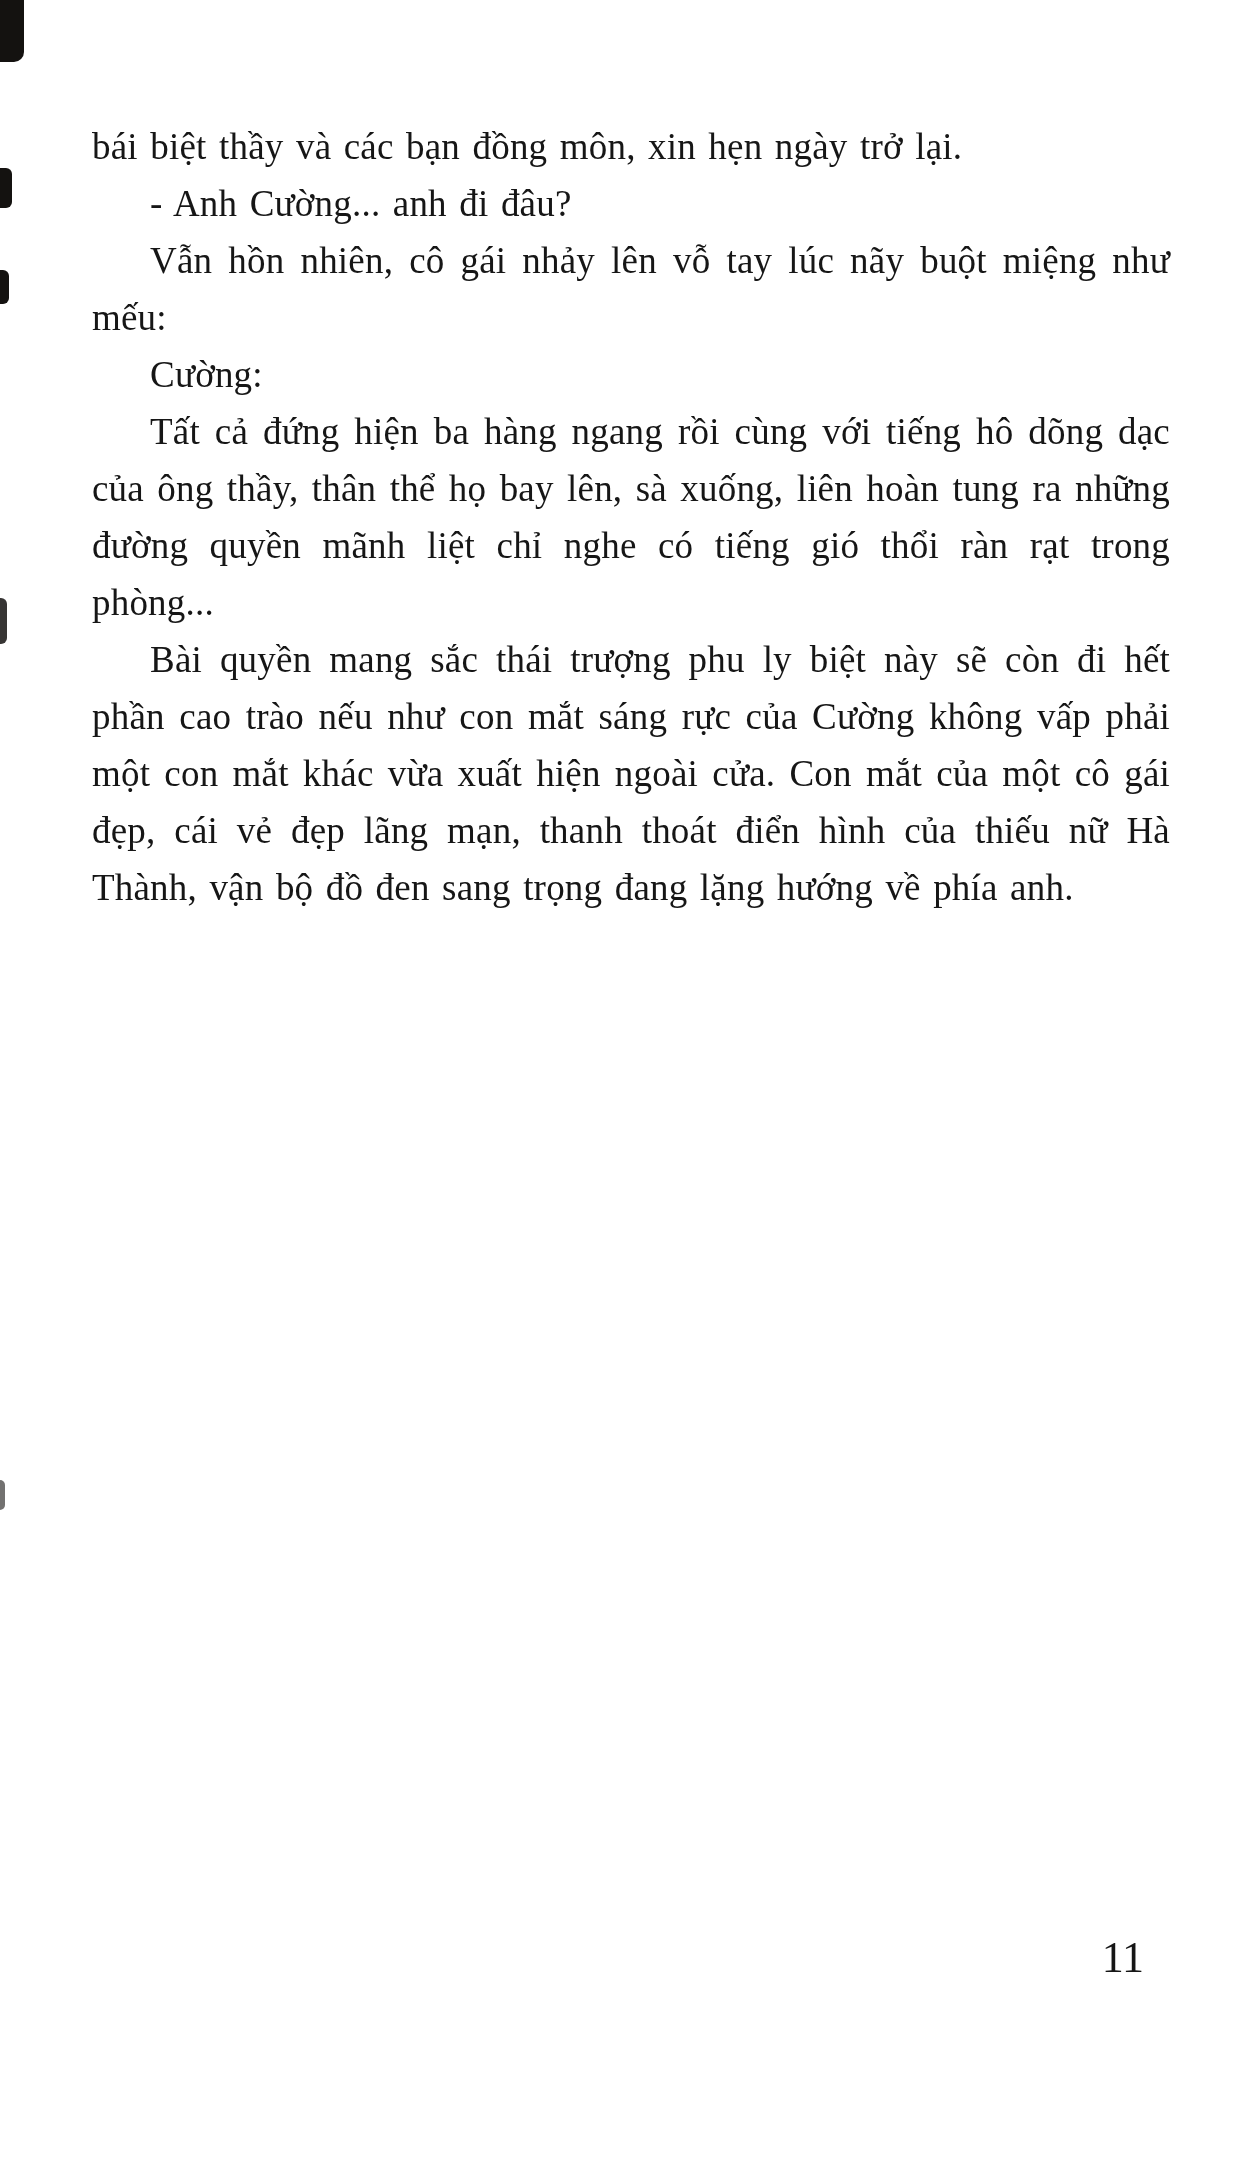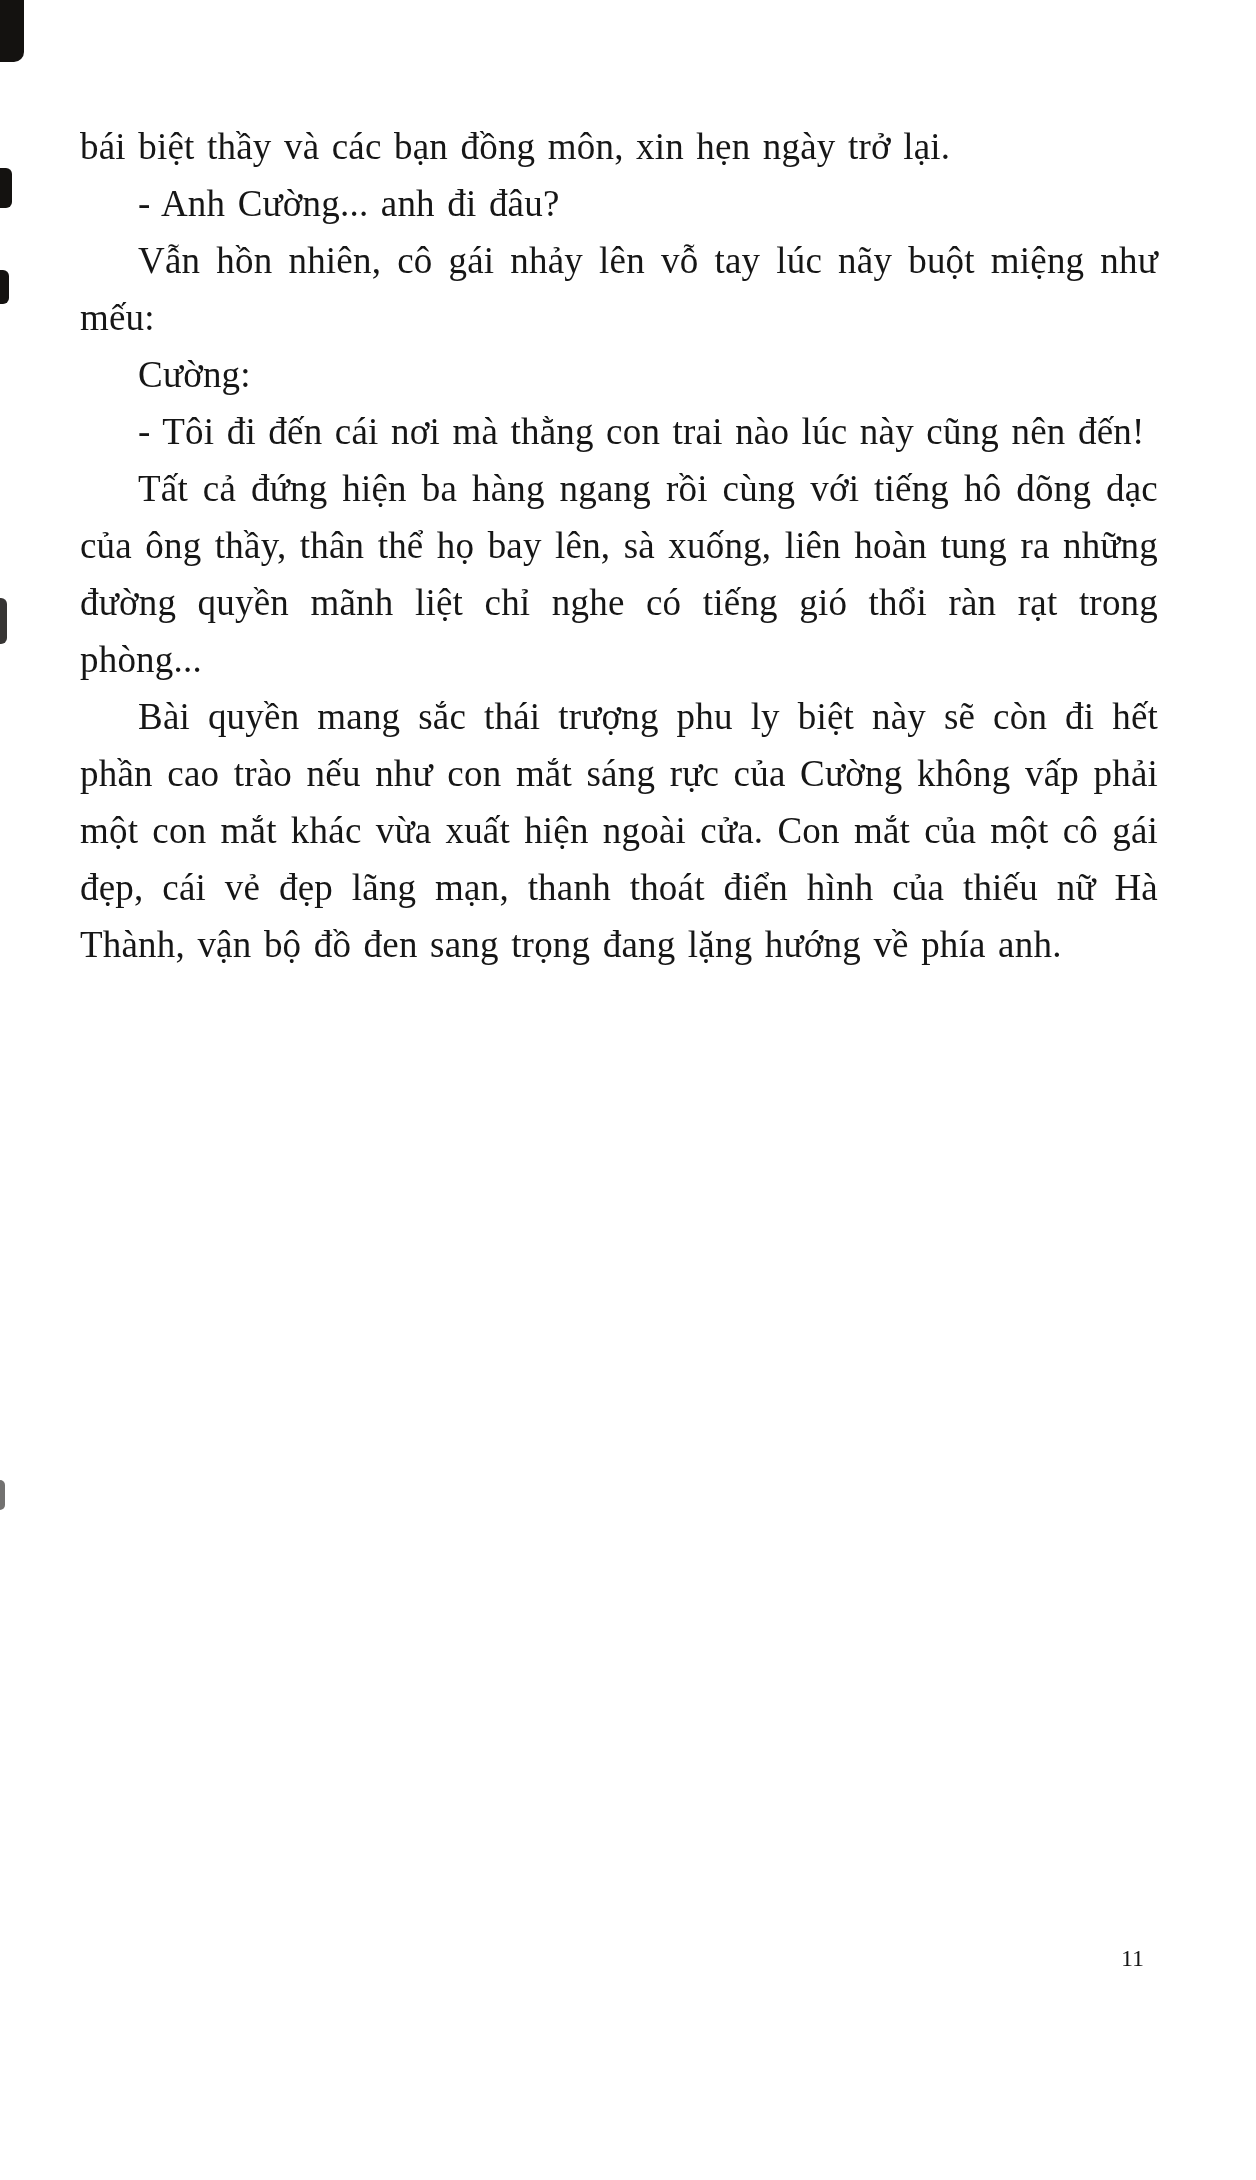--- a/index.html
+++ b/index.html
@@ -42,7 +42,7 @@
 
   .text-block {
     position: absolute;
-    left: 80px;
+    left: 92px;
     top: 118px;
     width: 1078px;
     font-size: 37px;

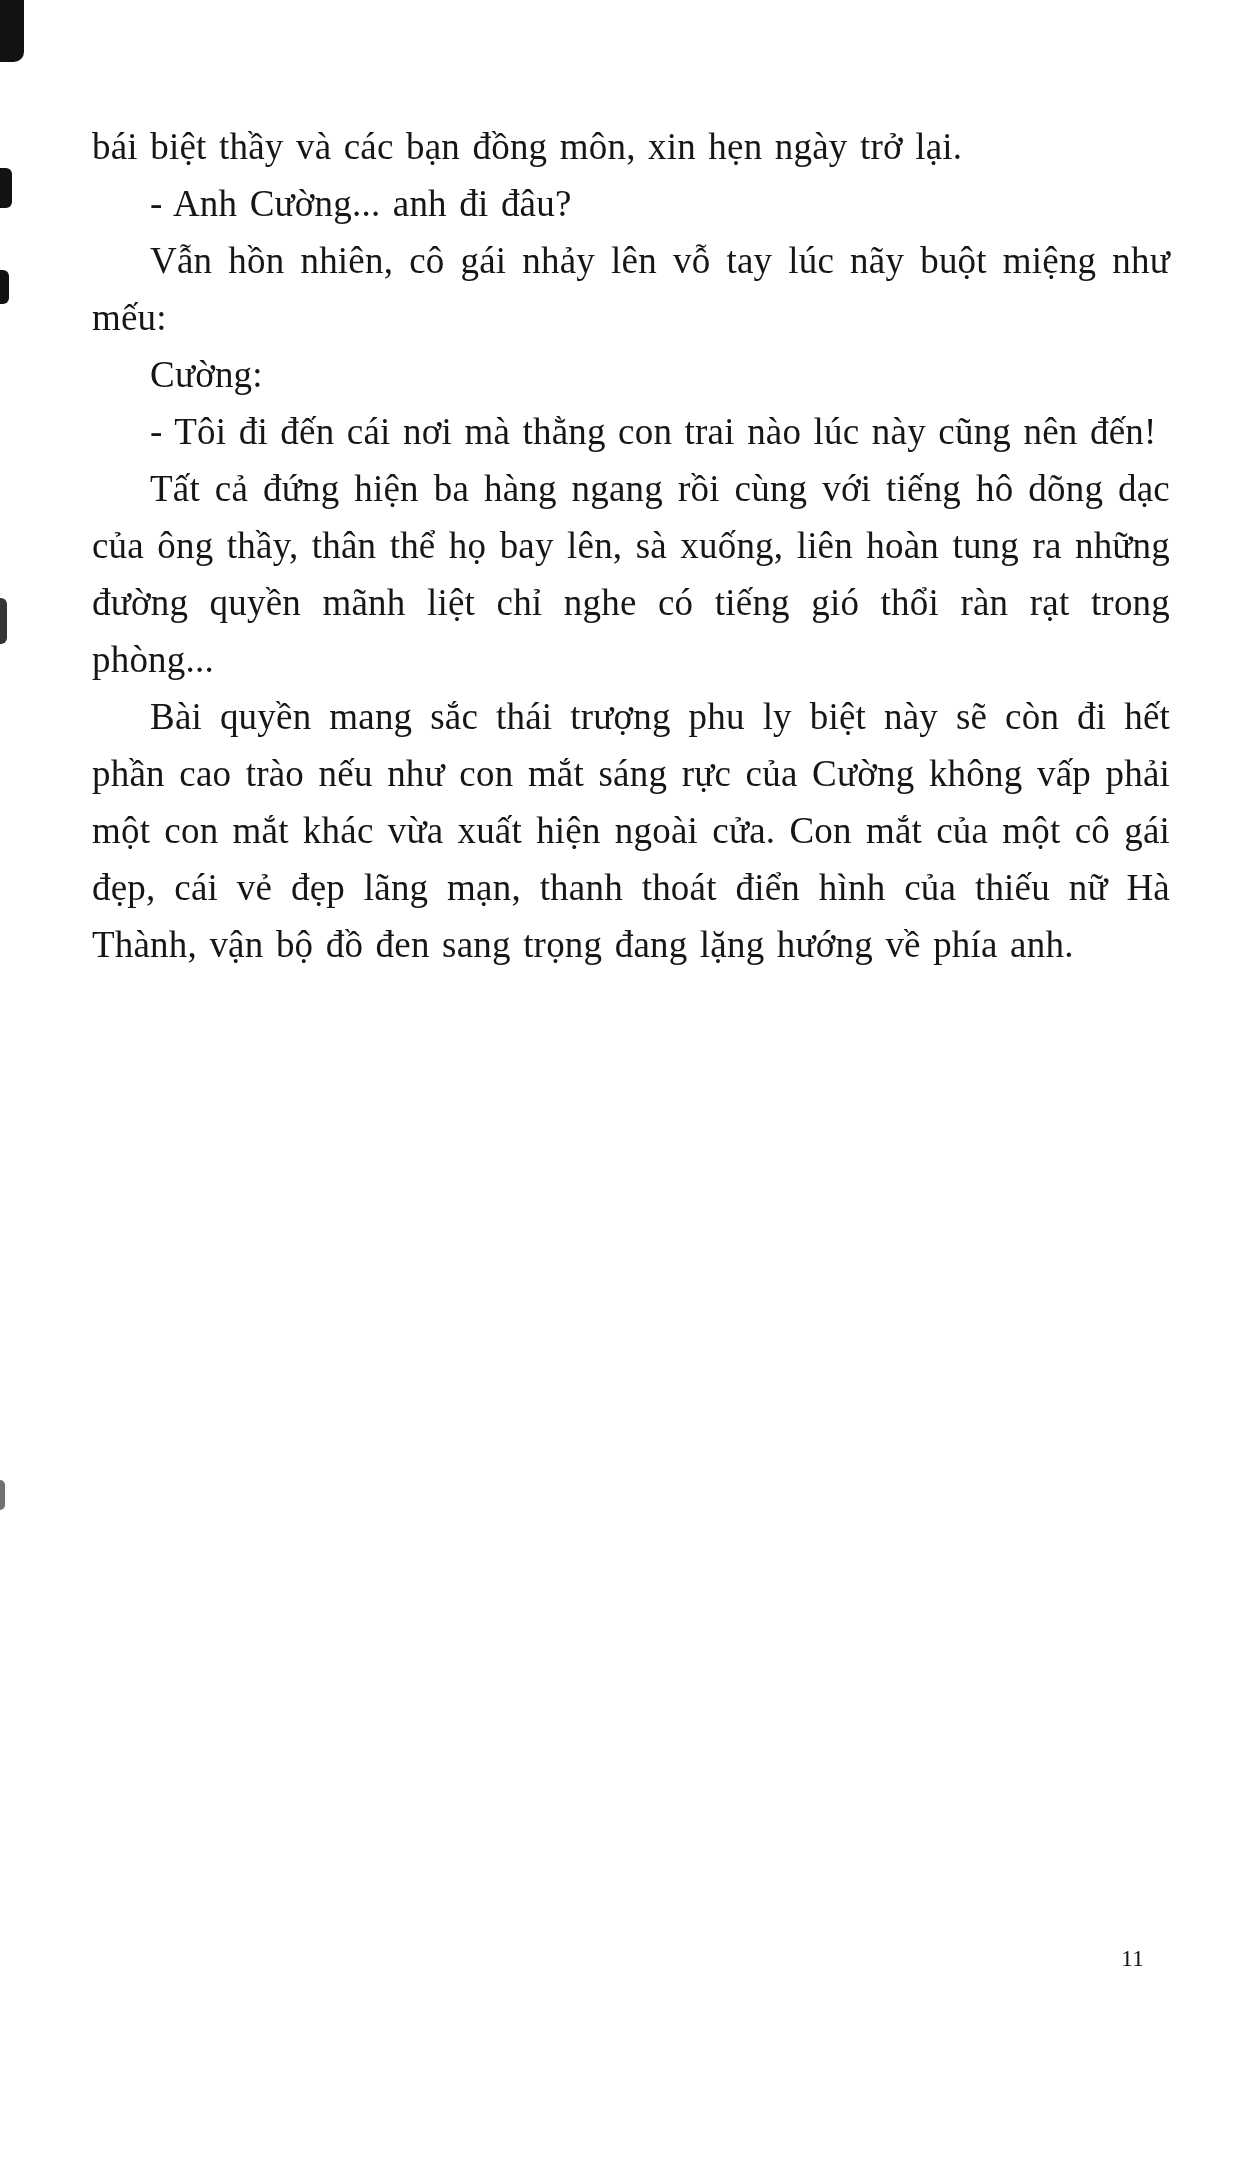--- a/index.html
+++ b/index.html
@@ -86,7 +86,6 @@
     <p>- Anh Cường... anh đi đâu?</p>
     <p>Vẫn hồn nhiên, cô gái nhảy lên vỗ tay lúc nãy buột miệng như mếu:</p>
     <p>Cường:</p>
-    <p>- Tôi đi đến cái nơi mà thằng con trai nào lúc này cũng nên đến!</p>
     <p>Tất cả đứng hiện ba hàng ngang rồi cùng với tiếng hô dõng dạc của ông thầy, thân thể họ bay lên, sà xuống, liên hoàn tung ra những đường quyền mãnh liệt chỉ nghe có tiếng gió thổi ràn rạt trong phòng...</p>
     <p>Bài quyền mang sắc thái trượng phu ly biệt này sẽ còn đi hết phần cao trào nếu như con mắt sáng rực của Cường không vấp phải một con mắt khác vừa xuất hiện ngoài cửa. Con mắt của một cô gái đẹp, cái vẻ đẹp lãng mạn, thanh thoát điển hình của thiếu nữ Hà Thành, vận bộ đồ đen sang trọng đang lặng hướng về phía anh.</p>
   </div>

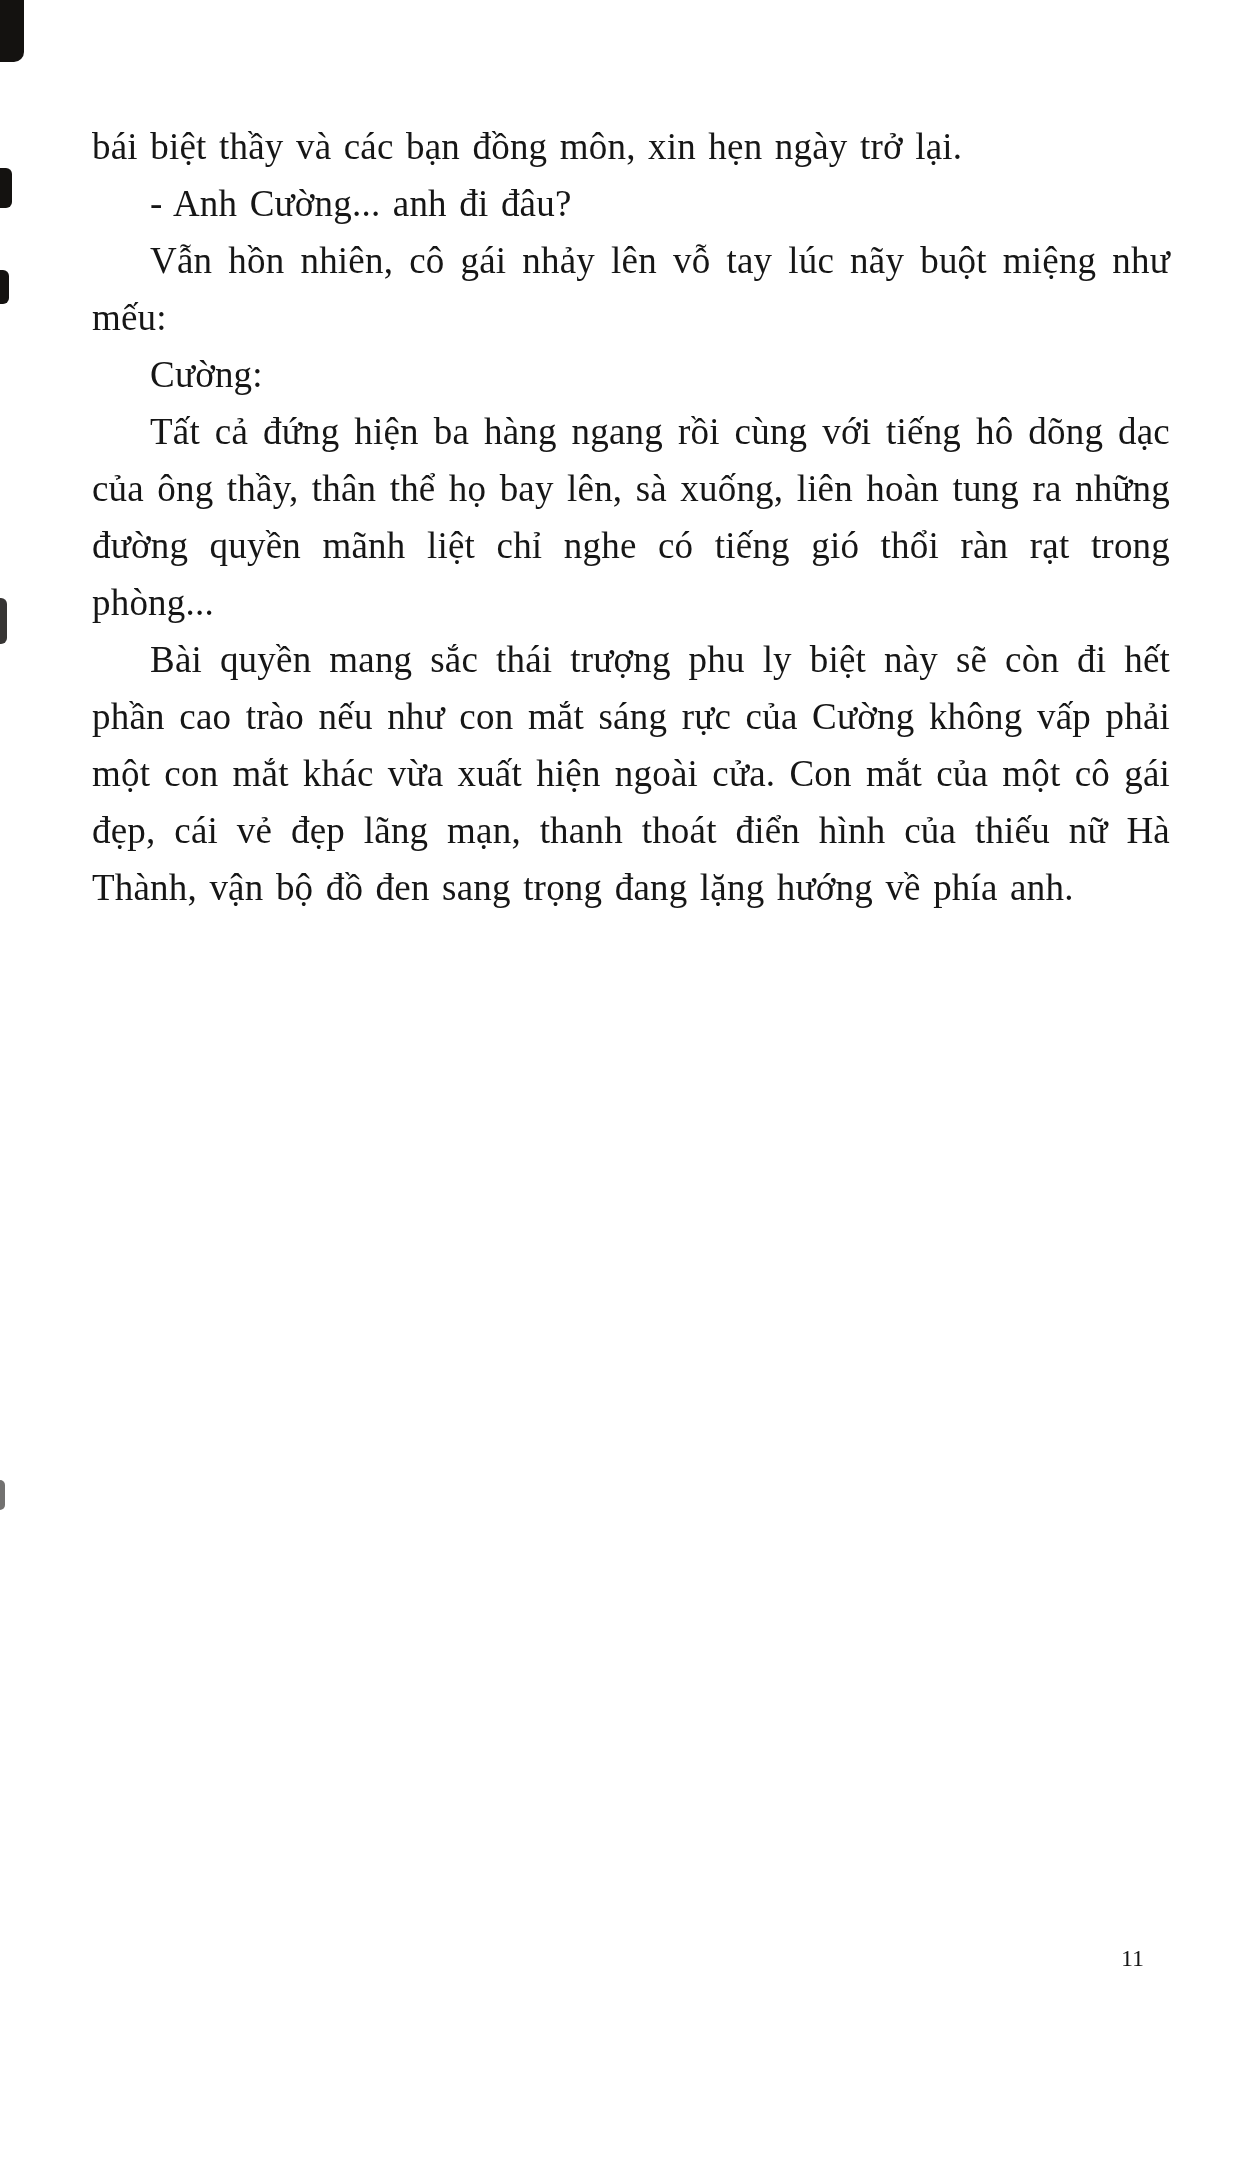--- a/index.html
+++ b/index.html
@@ -63,7 +63,7 @@
     position: absolute;
     right: 112px;
     top: 1938px;
-    font-size: 24px;
+    font-size: 44px;
     line-height: 40px;
     color: #161616;
   }

